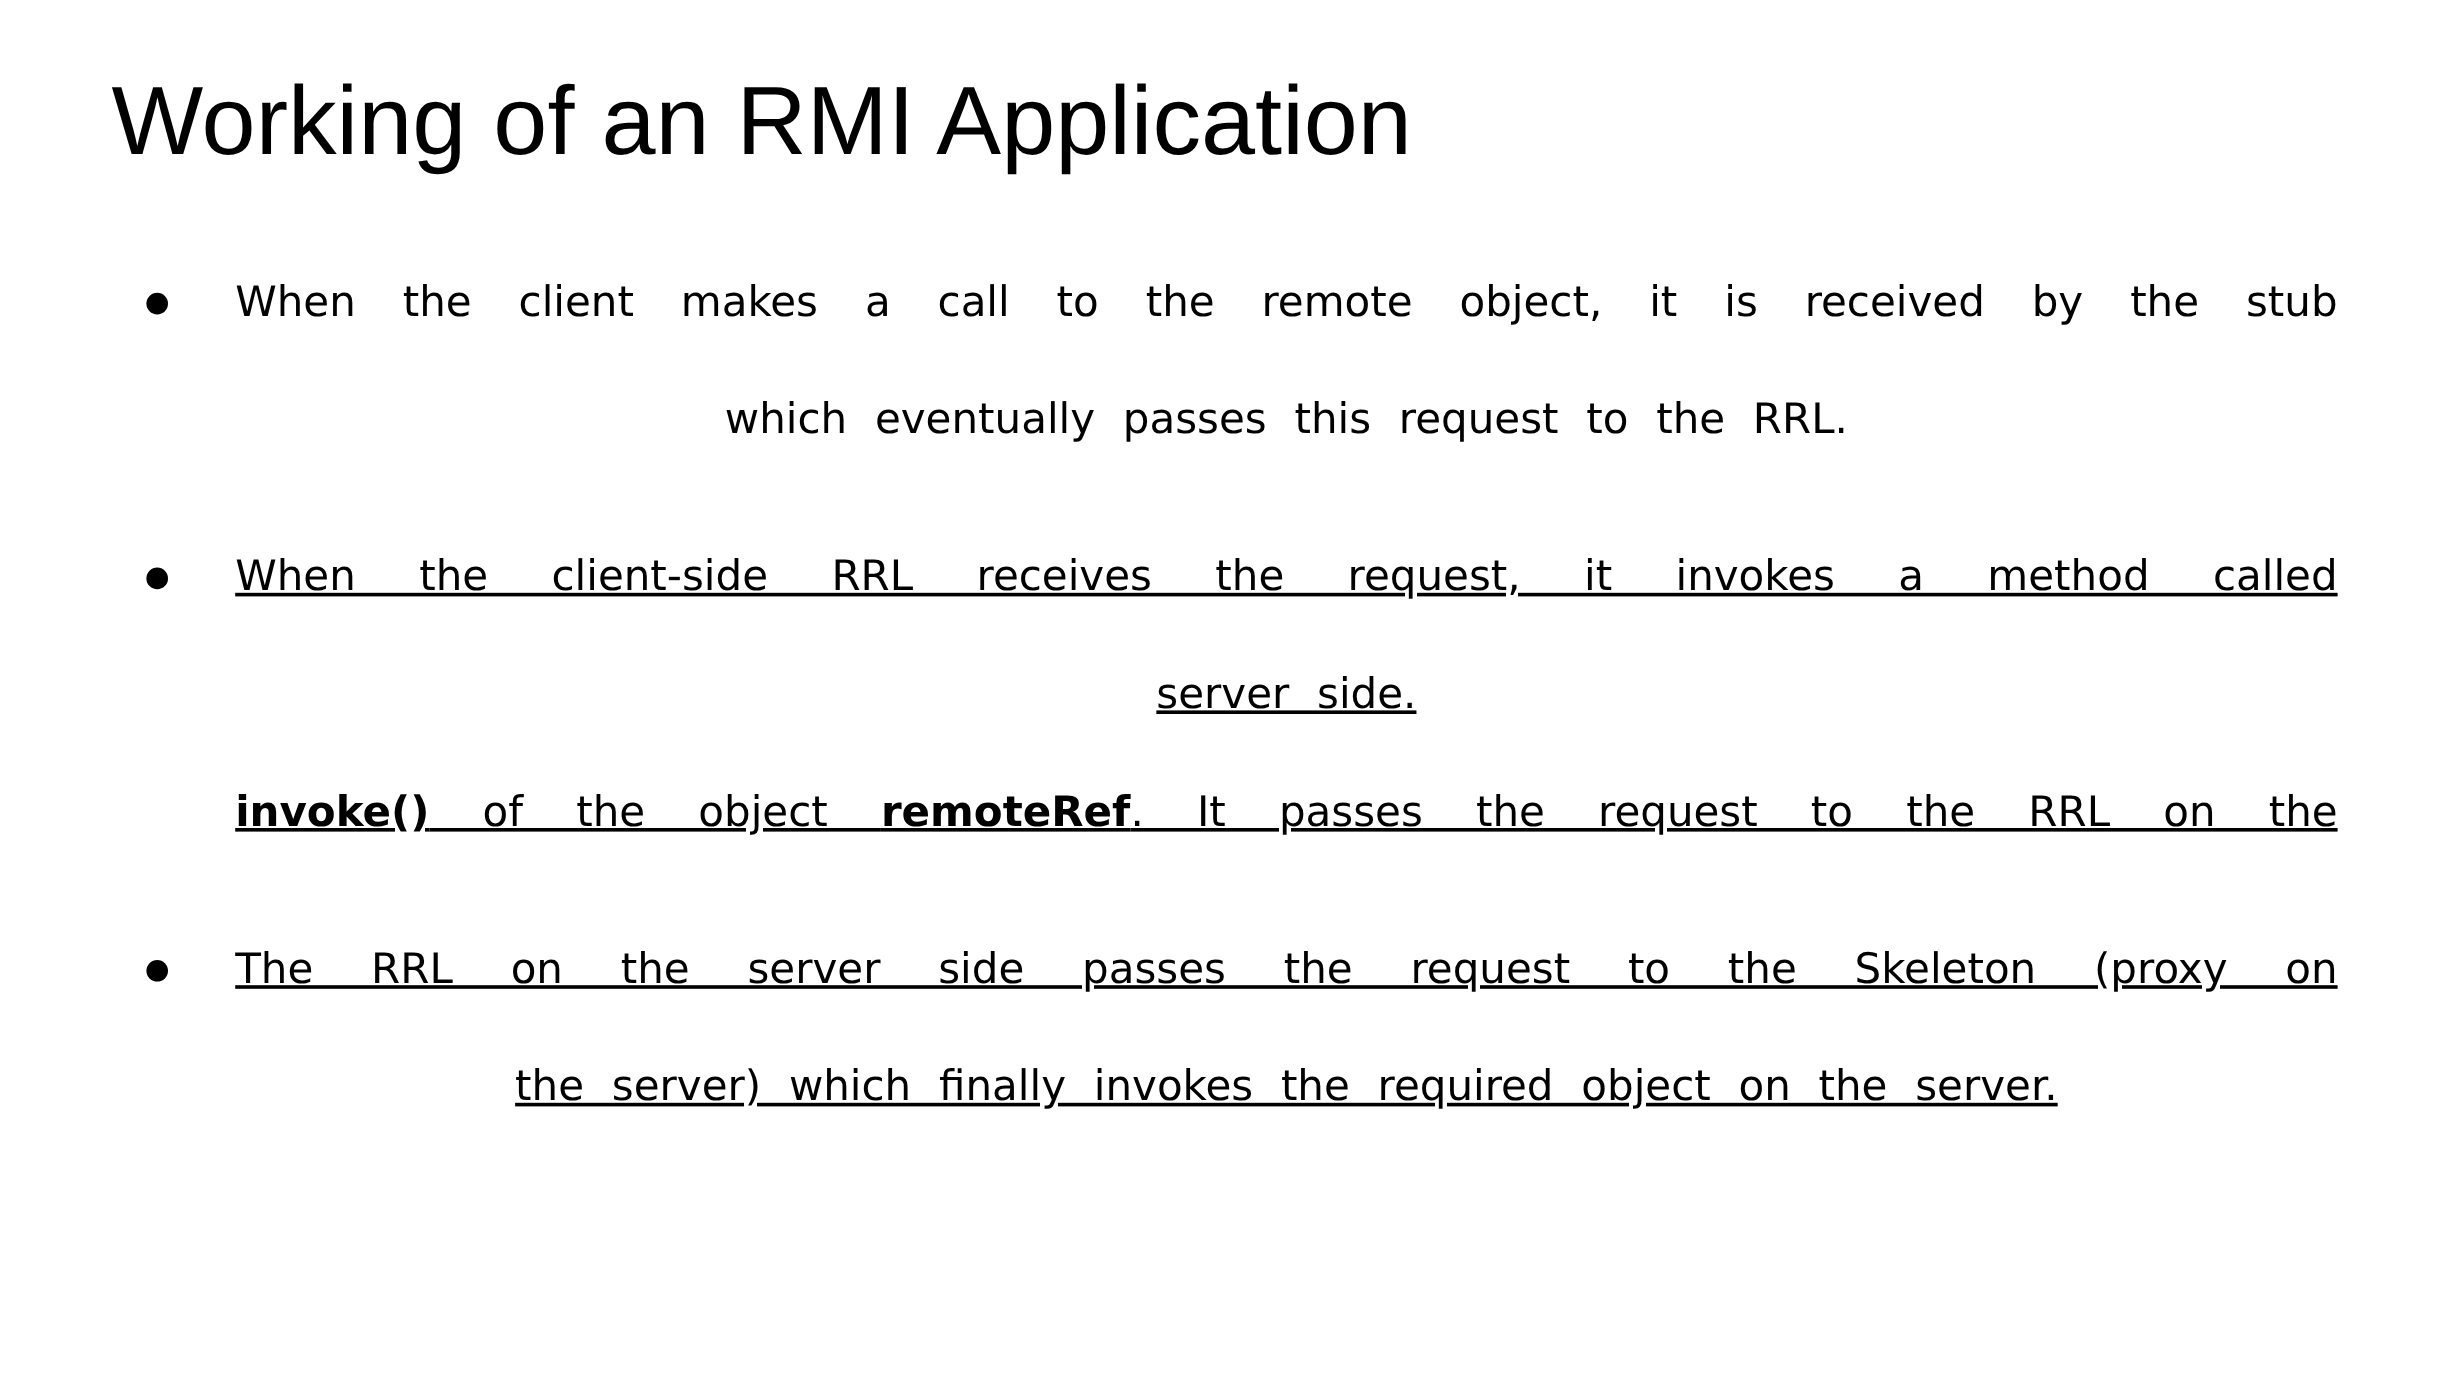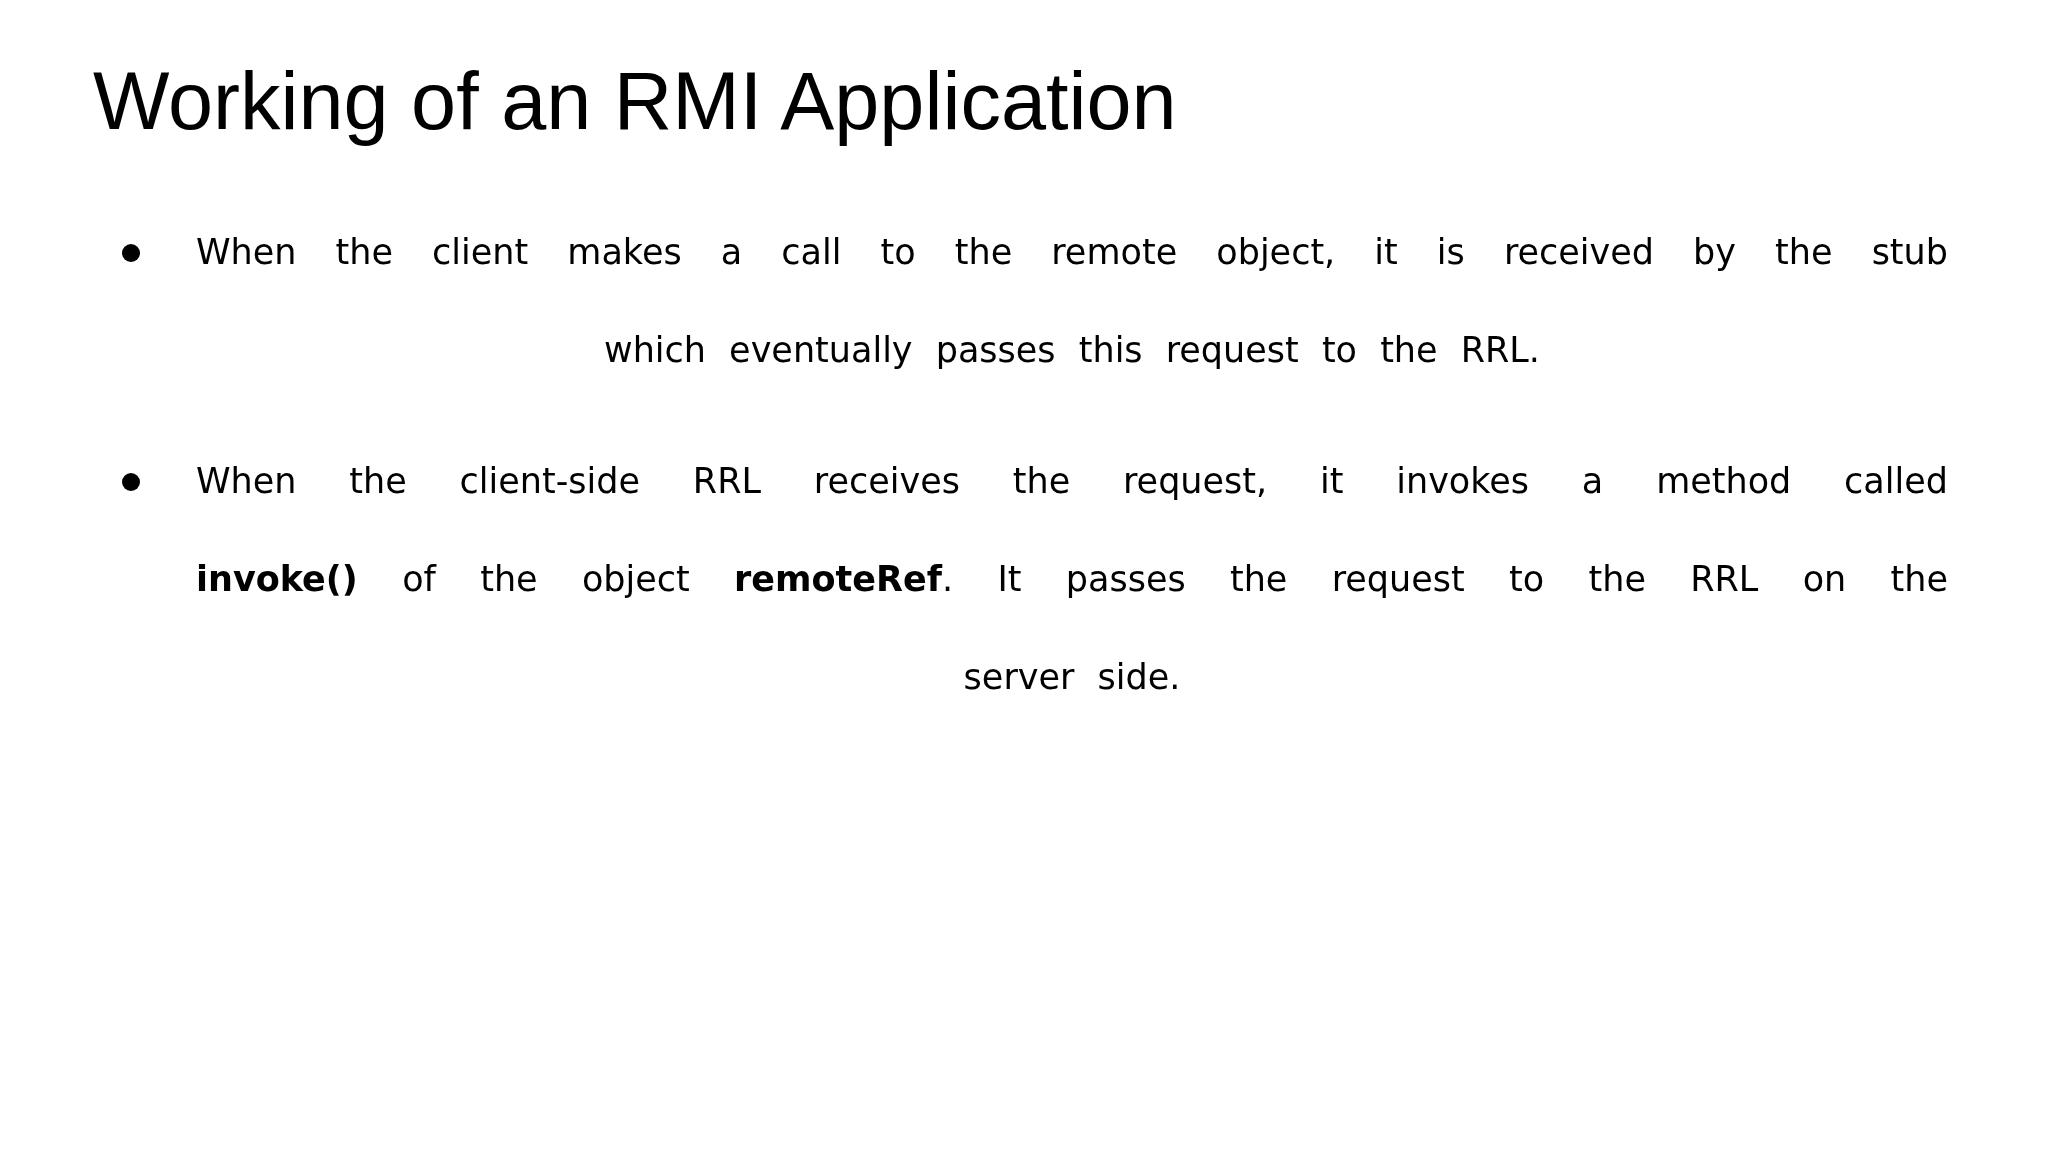--- a/index.html
+++ b/index.html
@@ -45,6 +45,7 @@
   }
   .item + .item {
     margin-top: 33px;
+    text-decoration: underline;
   }
   .dot {
     position: absolute;

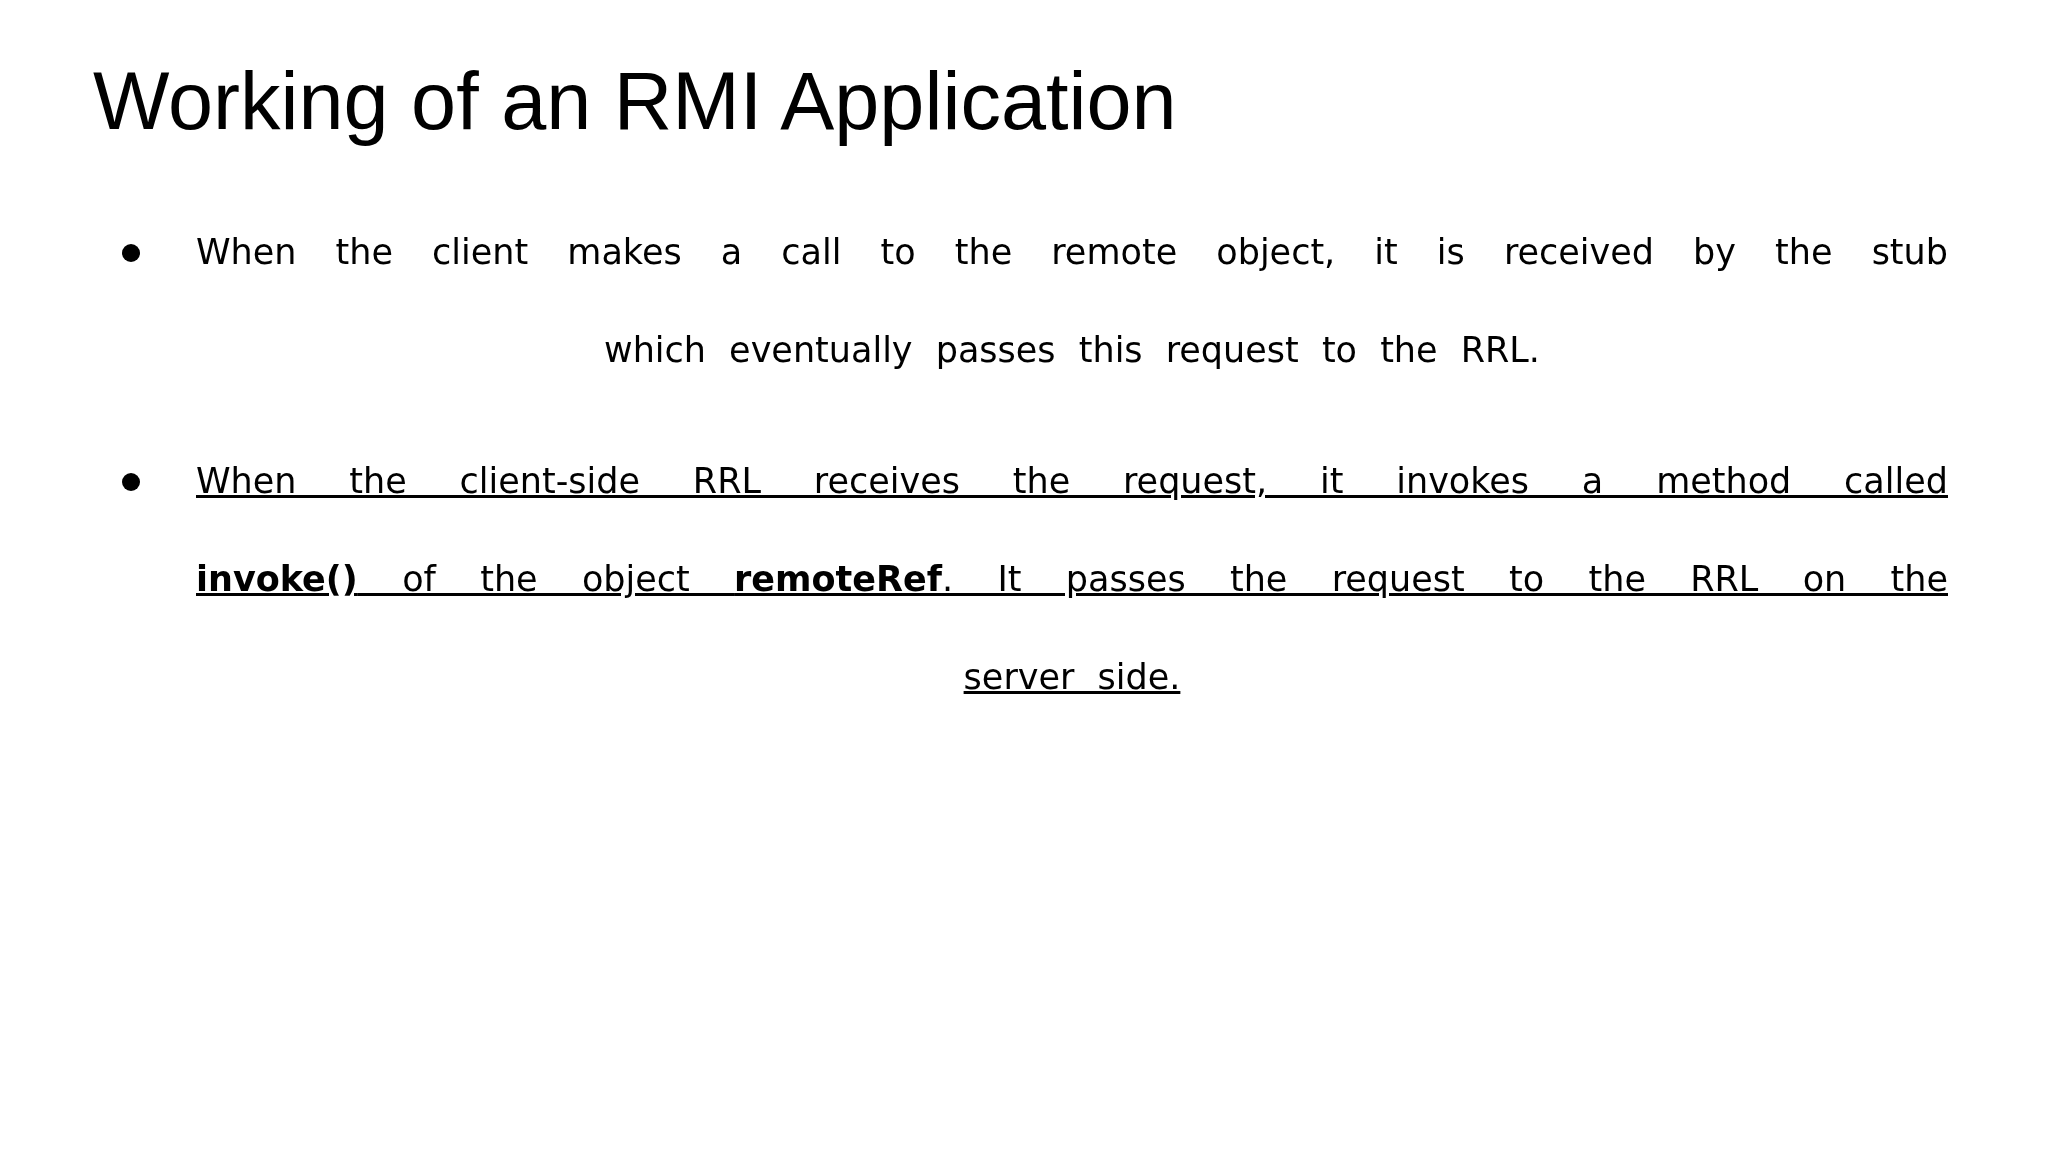--- a/index.html
+++ b/index.html
@@ -85,8 +85,8 @@
         <span class="dot" style="background: rgb(0, 0, 0);"></span>
         <div>
           <div class="line just"><span>When the client-side RRL receives the request, it invokes a method called</span></div>
+          <div class="line"><span>server side.</span></div>
           <div class="line just"><b>invoke()</b><span> of the object </span><b>remoteRef</b><span>. It passes the request to the RRL on the</span></div>
-          <div class="line"><span>server side.</span></div>
         </div>
       </div>
     </div>

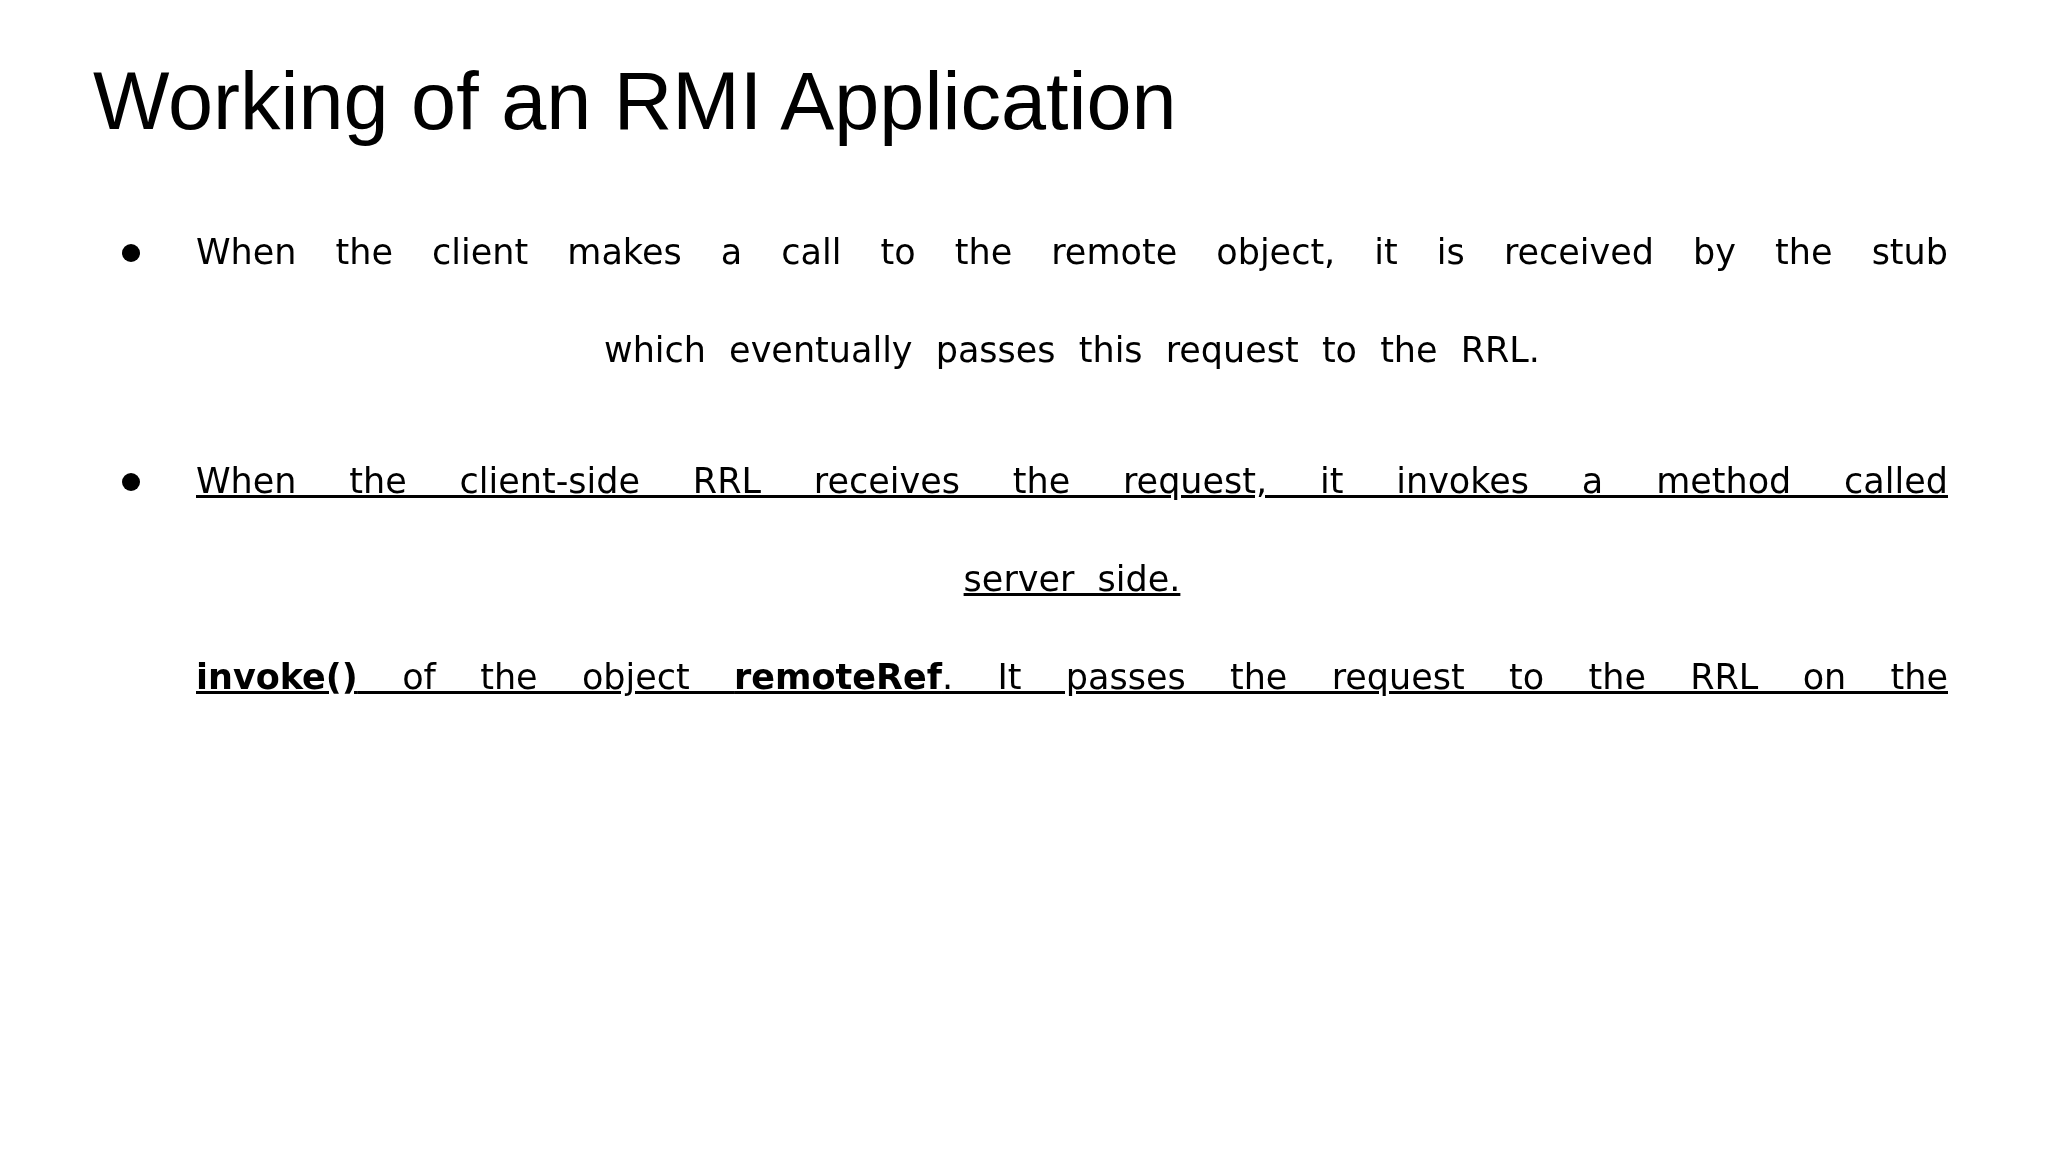--- a/index.html
+++ b/index.html
@@ -89,6 +89,13 @@
           <div class="line just"><b>invoke()</b><span> of the object </span><b>remoteRef</b><span>. It passes the request to the RRL on the</span></div>
         </div>
       </div>
+      <div class="item">
+        <span class="dot" style="background: rgb(0, 0, 0);"></span>
+        <div>
+          <div class="line just"><span>The RRL on the server side passes the request to the Skeleton (proxy on</span></div>
+          <div class="line"><span>the server) which finally invokes the required object on the server.</span></div>
+        </div>
+      </div>
     </div>
 </div>
 

